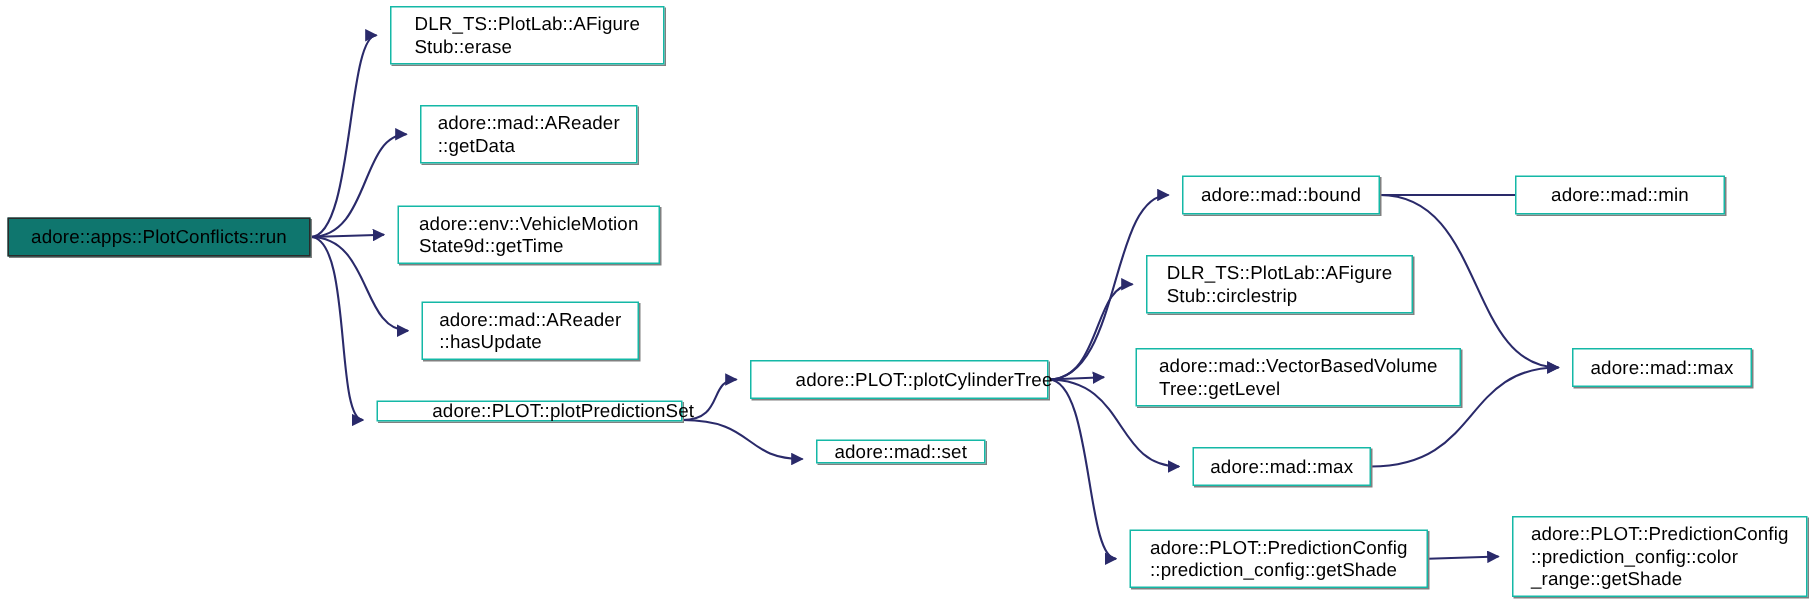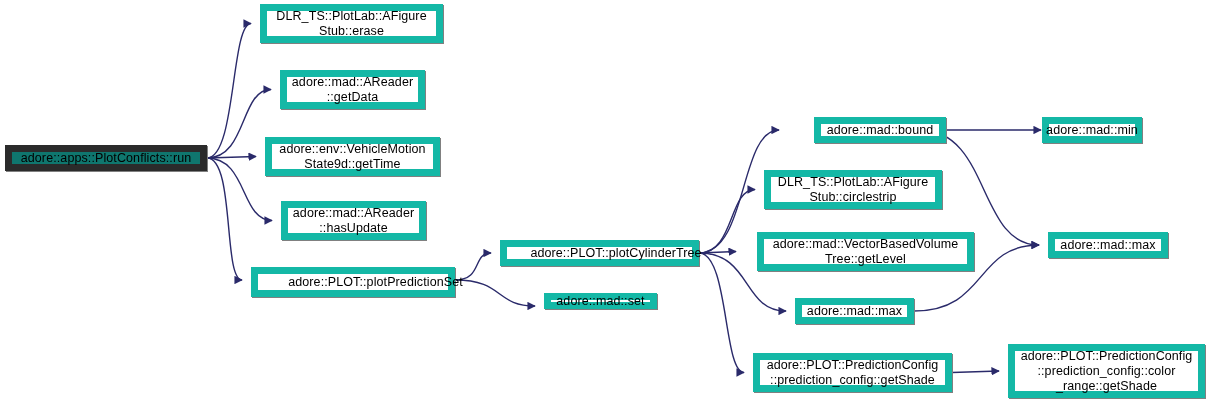--- a/index.html
+++ b/index.html
@@ -26,7 +26,7 @@
   .node {
     position: absolute;
     box-sizing: border-box;
-    border: 7px solid #14b8a6;
+    border: 1px solid #14b8a6;
     background: #ffffff;
     color: #000000;
     font-size: 12.5px;
@@ -35,7 +35,6 @@
     display: flex;
     align-items: center;
     justify-content: center;
-    text-align: center;
     white-space: pre-line;
     padding: 0 3px;
     box-shadow: 1px 1px 0 0 #808080;

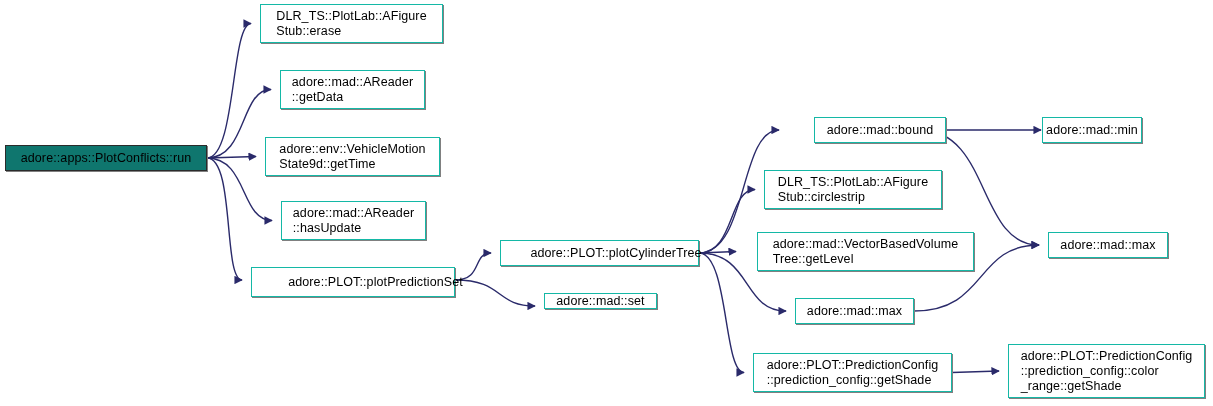--- a/index.html
+++ b/index.html
@@ -86,7 +86,7 @@
       <div class="node" style="left: 251px; top: 267px; width: 204px; height: 30px; padding-left: 48px;">adore::PLOT::plotPredictionSet</div>
       <div class="node" style="left: 500px; top: 240px; width: 199px; height: 26px; padding-left: 36px;">adore::PLOT::plotCylinderTree</div>
       <div class="node" style="left: 544px; top: 293px; width: 113px; height: 16px;">adore::mad::set</div>
-      <div class="node" style="left: 788px; top: 117px; width: 132px; height: 26px; margin-left: 26px;">adore::mad::bound</div>
+      <div class="node" style="left: 788px; top: 117px; width: 132px; height: 26px;">adore::mad::bound</div>
       <div class="node" style="left: 1042px; top: 117px; width: 100px; height: 26px;">adore::mad::min</div>
       <div class="node" style="left: 764px; top: 170px; width: 178px; height: 39px;">DLR_TS::PlotLab::AFigure
 Stub::circlestrip</div>

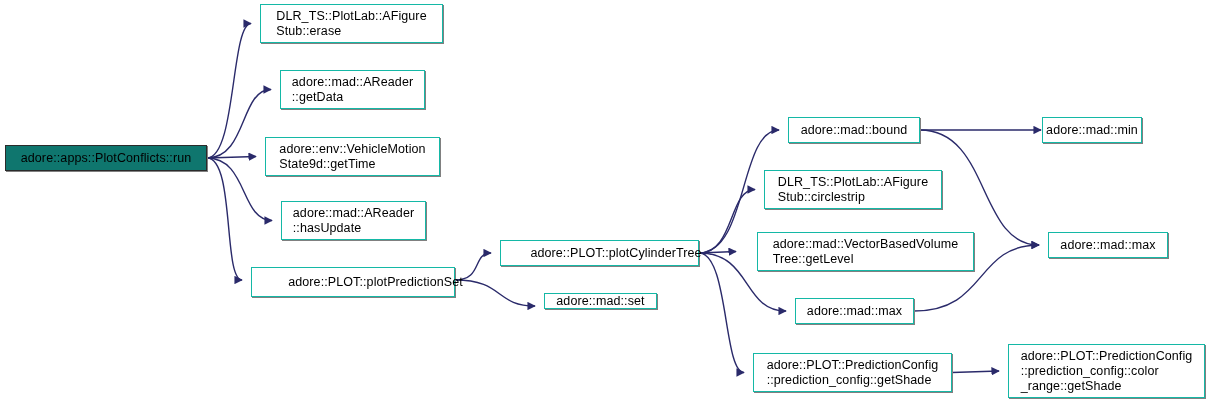--- a/index.html
+++ b/index.html
@@ -87,7 +87,7 @@
       <div class="node" style="left: 500px; top: 240px; width: 199px; height: 26px; padding-left: 36px;">adore::PLOT::plotCylinderTree</div>
       <div class="node" style="left: 544px; top: 293px; width: 113px; height: 16px;">adore::mad::set</div>
       <div class="node" style="left: 788px; top: 117px; width: 132px; height: 26px;">adore::mad::bound</div>
-      <div class="node" style="left: 1042px; top: 117px; width: 100px; height: 26px;">adore::mad::min</div>
+      <div class="node" style="left: 1010px; top: 117px; width: 140px; height: 26px;">adore::mad::min</div>
       <div class="node" style="left: 764px; top: 170px; width: 178px; height: 39px;">DLR_TS::PlotLab::AFigure
 Stub::circlestrip</div>
       <div class="node" style="left: 745px; top: 232px; width: 217px; height: 39px; margin-left: 12px;">adore::mad::VectorBasedVolume

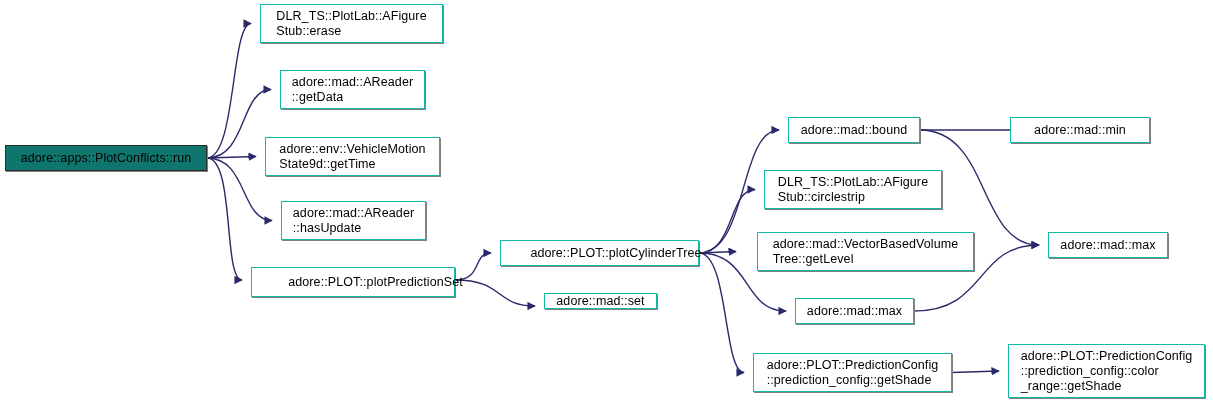--- a/index.html
+++ b/index.html
@@ -83,7 +83,7 @@
 State9d::getTime</div>
       <div class="node" style="left: 281px; top: 201px; width: 145px; height: 39px;">adore::mad::AReader
 ::hasUpdate</div>
-      <div class="node" style="left: 251px; top: 267px; width: 204px; height: 30px; padding-left: 48px;">adore::PLOT::plotPredictionSet</div>
+      <div class="node" style="left: 251px; top: 267px; width: 204px; height: 14px; padding-left: 48px;">adore::PLOT::plotPredictionSet</div>
       <div class="node" style="left: 500px; top: 240px; width: 199px; height: 26px; padding-left: 36px;">adore::PLOT::plotCylinderTree</div>
       <div class="node" style="left: 544px; top: 293px; width: 113px; height: 16px;">adore::mad::set</div>
       <div class="node" style="left: 788px; top: 117px; width: 132px; height: 26px;">adore::mad::bound</div>

